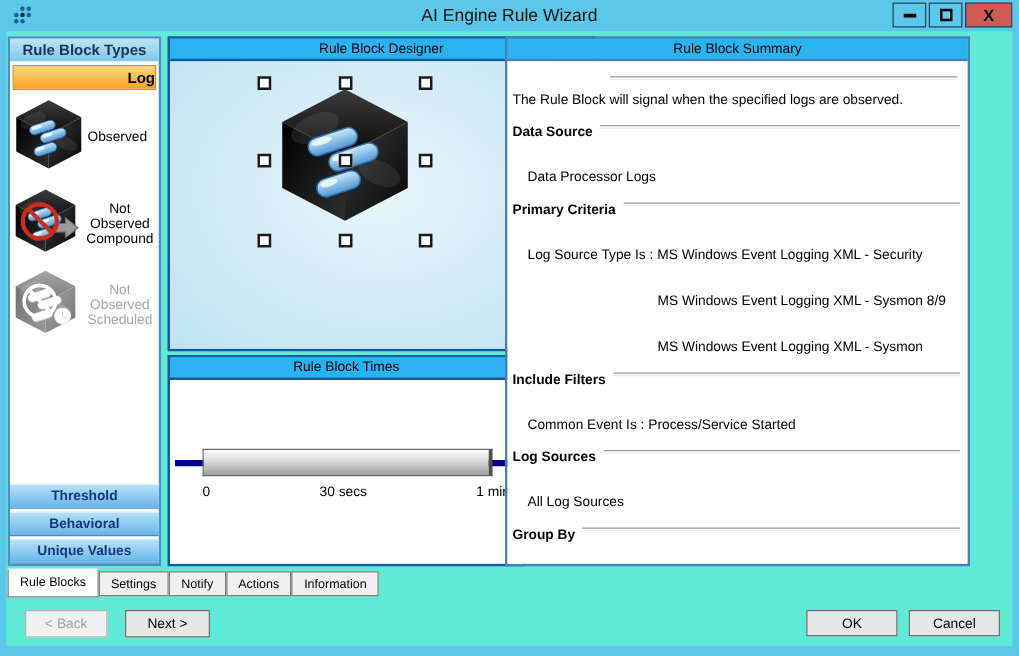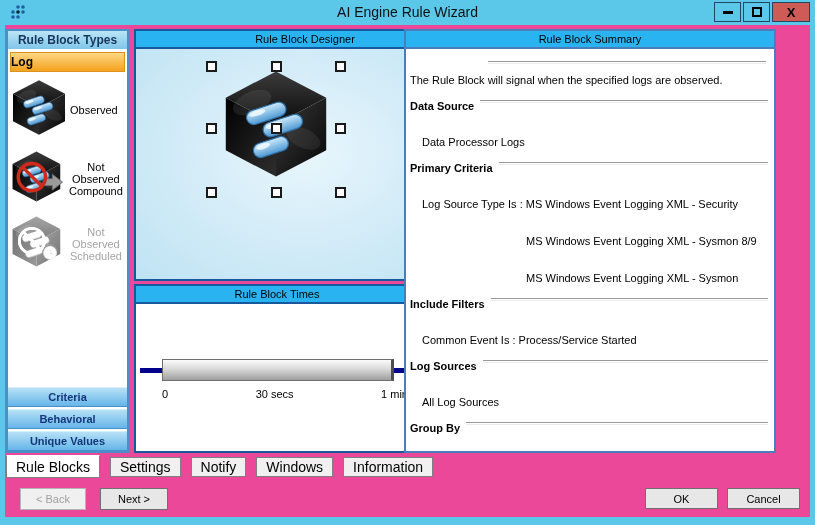--- a/index.html
+++ b/index.html
@@ -6,7 +6,7 @@
   html,body { background:#777; }
   #app {
     width: 815px; height: 525px; position: relative; overflow: hidden;
-    background: #ec4899; font-family: "Liberation Sans", sans-serif; color:#000;
+    background: #5eead4; font-family: "Liberation Sans", sans-serif; color:#000;
     margin: 0 auto;
     text-decoration: underline;
   }

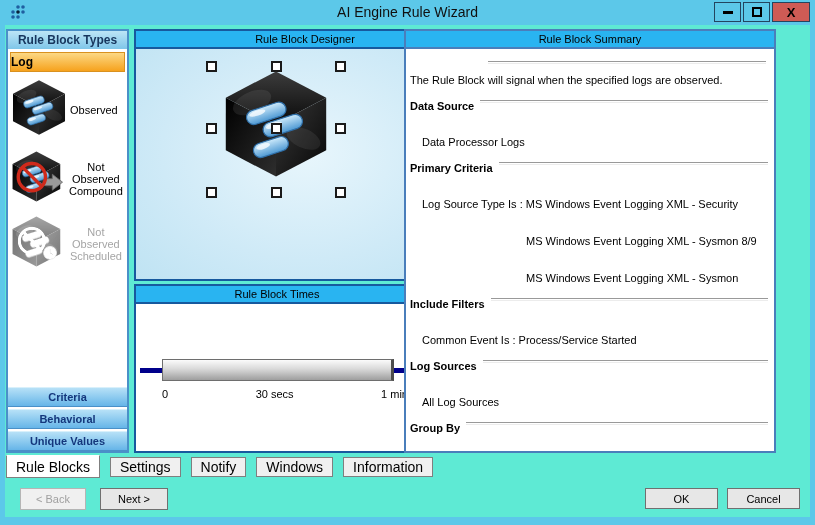--- a/index.html
+++ b/index.html
@@ -33,7 +33,7 @@
     color:#17365D; font-weight:bold; font-size:12px; text-align:center; line-height:18px; }
   .log-btn { margin:3px 2px 0 2px; height:20px; flex:0 0 20px;
     background:linear-gradient(#FCD884,#F6A21D); border:1px solid #D9911F;
-    font-weight:bold; font-size:12px; text-align:left; line-height:18px; }
+    font-weight:bold; font-size:12px; text-align:right; line-height:18px; }
   .type-item { display:flex; flex-direction:row; align-items:center; }
   .type-item .lbl { font-size:11px; line-height:12px; text-align:center; margin-top:4px; }
   .type-item.disabled .lbl { color:#A5A5A5; }

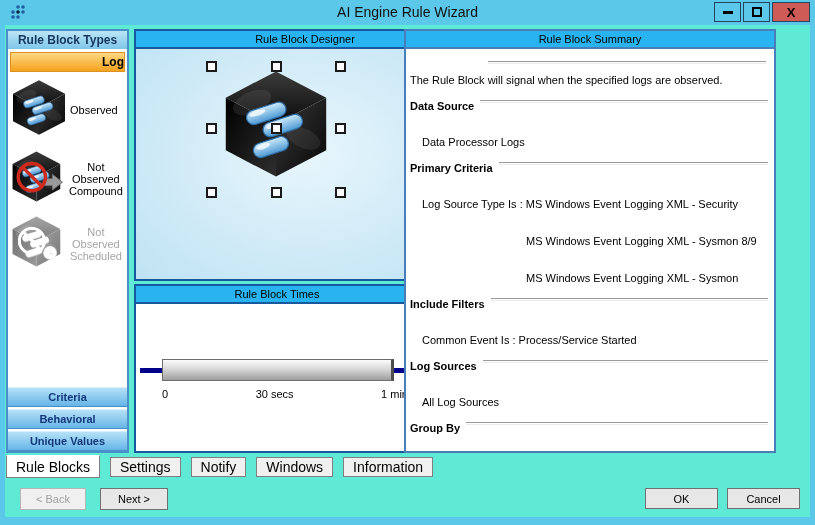--- a/index.html
+++ b/index.html
@@ -201,7 +201,7 @@
     </div>
 
     <div class="lp-spacer"></div>
-    <div class="cat-btn">Criteria</div>
+    <div class="cat-btn">Threshold</div>
     <div class="cat-btn">Behavioral</div>
     <div class="cat-btn">Unique Values</div>
   </div>

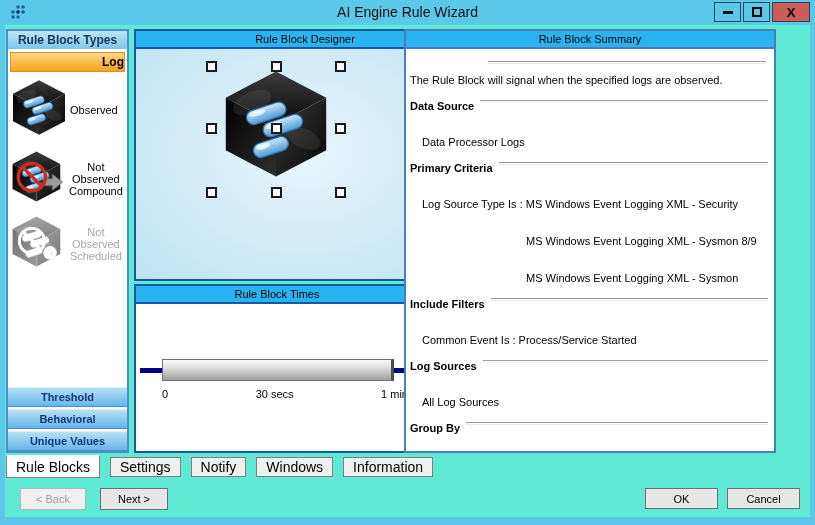--- a/index.html
+++ b/index.html
@@ -80,8 +80,8 @@
 
   
   .tabs { position:absolute; left:6px; top:455px; height:24px; display:flex; align-items:flex-start; }
-  .tab { height:20px; margin-top:2px; margin-right:10px; padding:0 9px; line-height:19px;
-    background:#F0F0F0; border:1px solid #7F7F7F; font-size:14px; cursor:default; }
+  .tab { height:20px; margin-top:2px; margin-right:0; padding:0 9px; line-height:19px;
+    background:#F0F0F0; border:1px solid #7F7F7F; font-size:10px; cursor:default; }
   .tab.active { height:23px; margin-top:0; background:#fff; border-top:1px solid #fff; line-height:22px; }
 
   

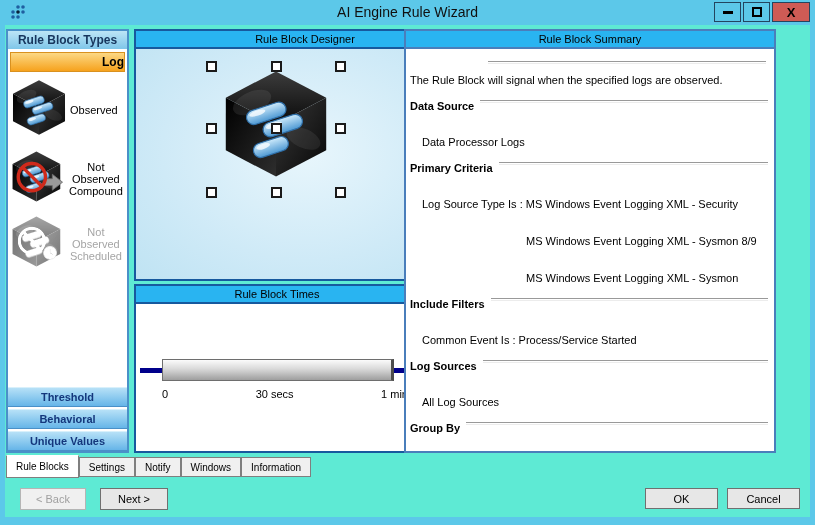--- a/index.html
+++ b/index.html
@@ -282,7 +282,7 @@
     <div class="tab active">Rule Blocks</div>
     <div class="tab">Settings</div>
     <div class="tab">Notify</div>
-    <div class="tab">Windows</div>
+    <div class="tab">Actions</div>
     <div class="tab">Information</div>
   </div>
 

